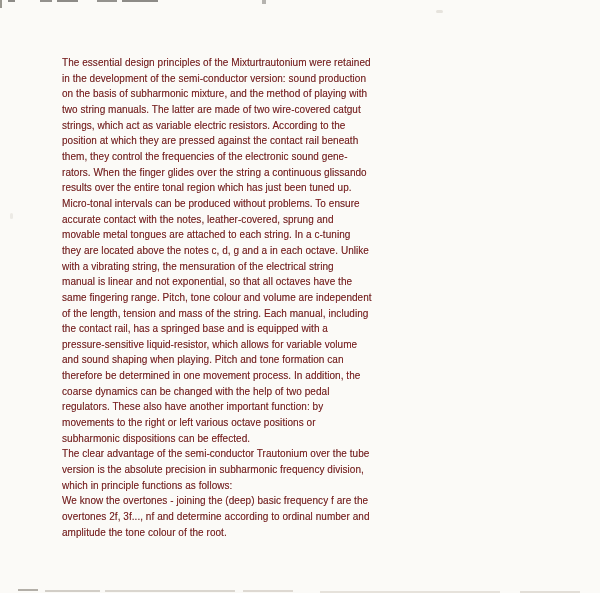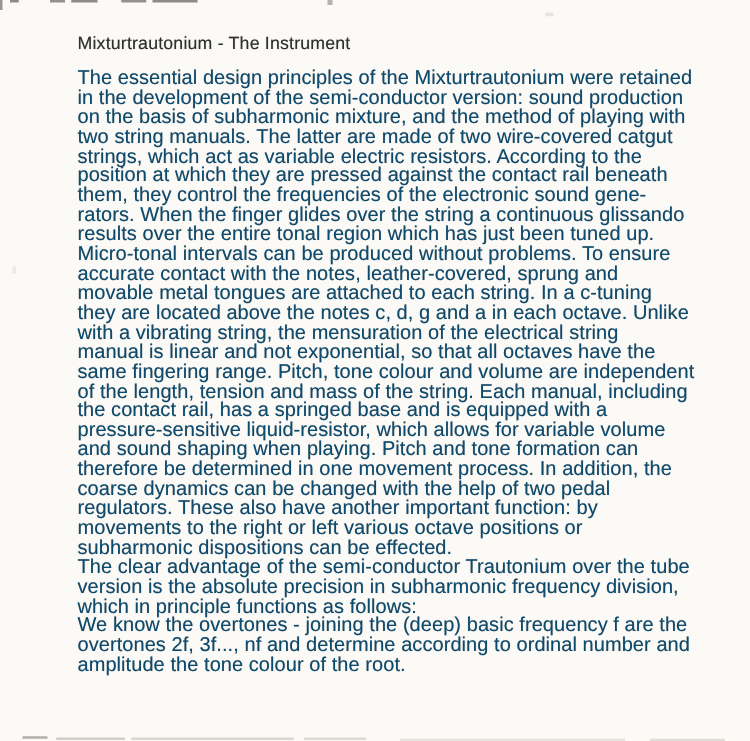--- a/index.html
+++ b/index.html
@@ -86,7 +86,6 @@
   <div class="artifact a-bot5"></div>
   <div class="artifact a-bot6"></div>
 
-  <div class="doc-title">Mixturtrautonium - The Instrument</div>
 
   <div class="doc-body">The essential design principles of the Mixturtrautonium were retained
 in the development of the semi-conductor version: sound production

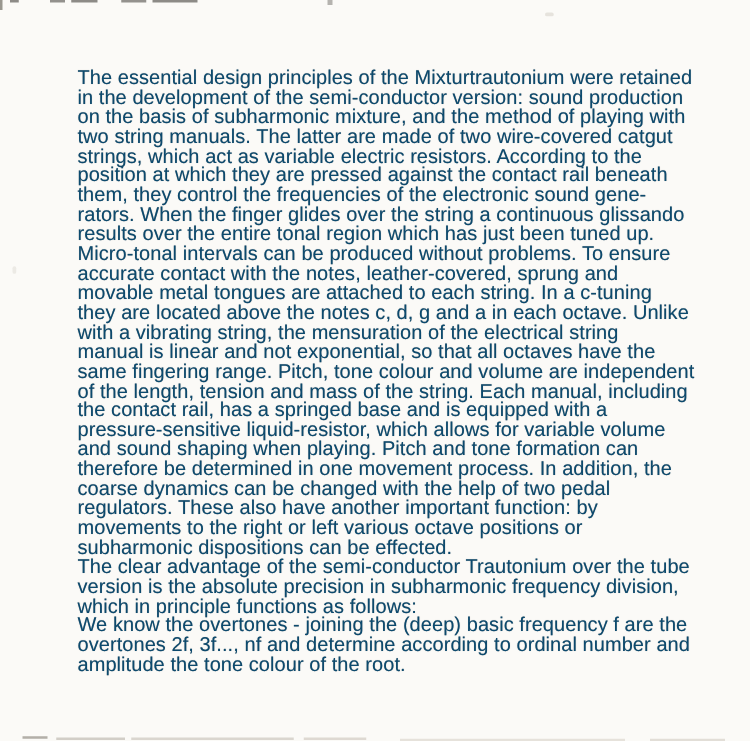--- a/index.html
+++ b/index.html
@@ -34,9 +34,9 @@
     position: absolute;
     left: 62px;
     top: 55px;
-    font-size: 16px;
+    font-size: 10px;
     line-height: 15.65px;
-    color: #0c4a6e;
+    color: #7f1d1d;
     letter-spacing: 0.05px;
     text-shadow: 0 0 0.6px rgba(46,46,46,0.45);
     white-space: pre-line;

